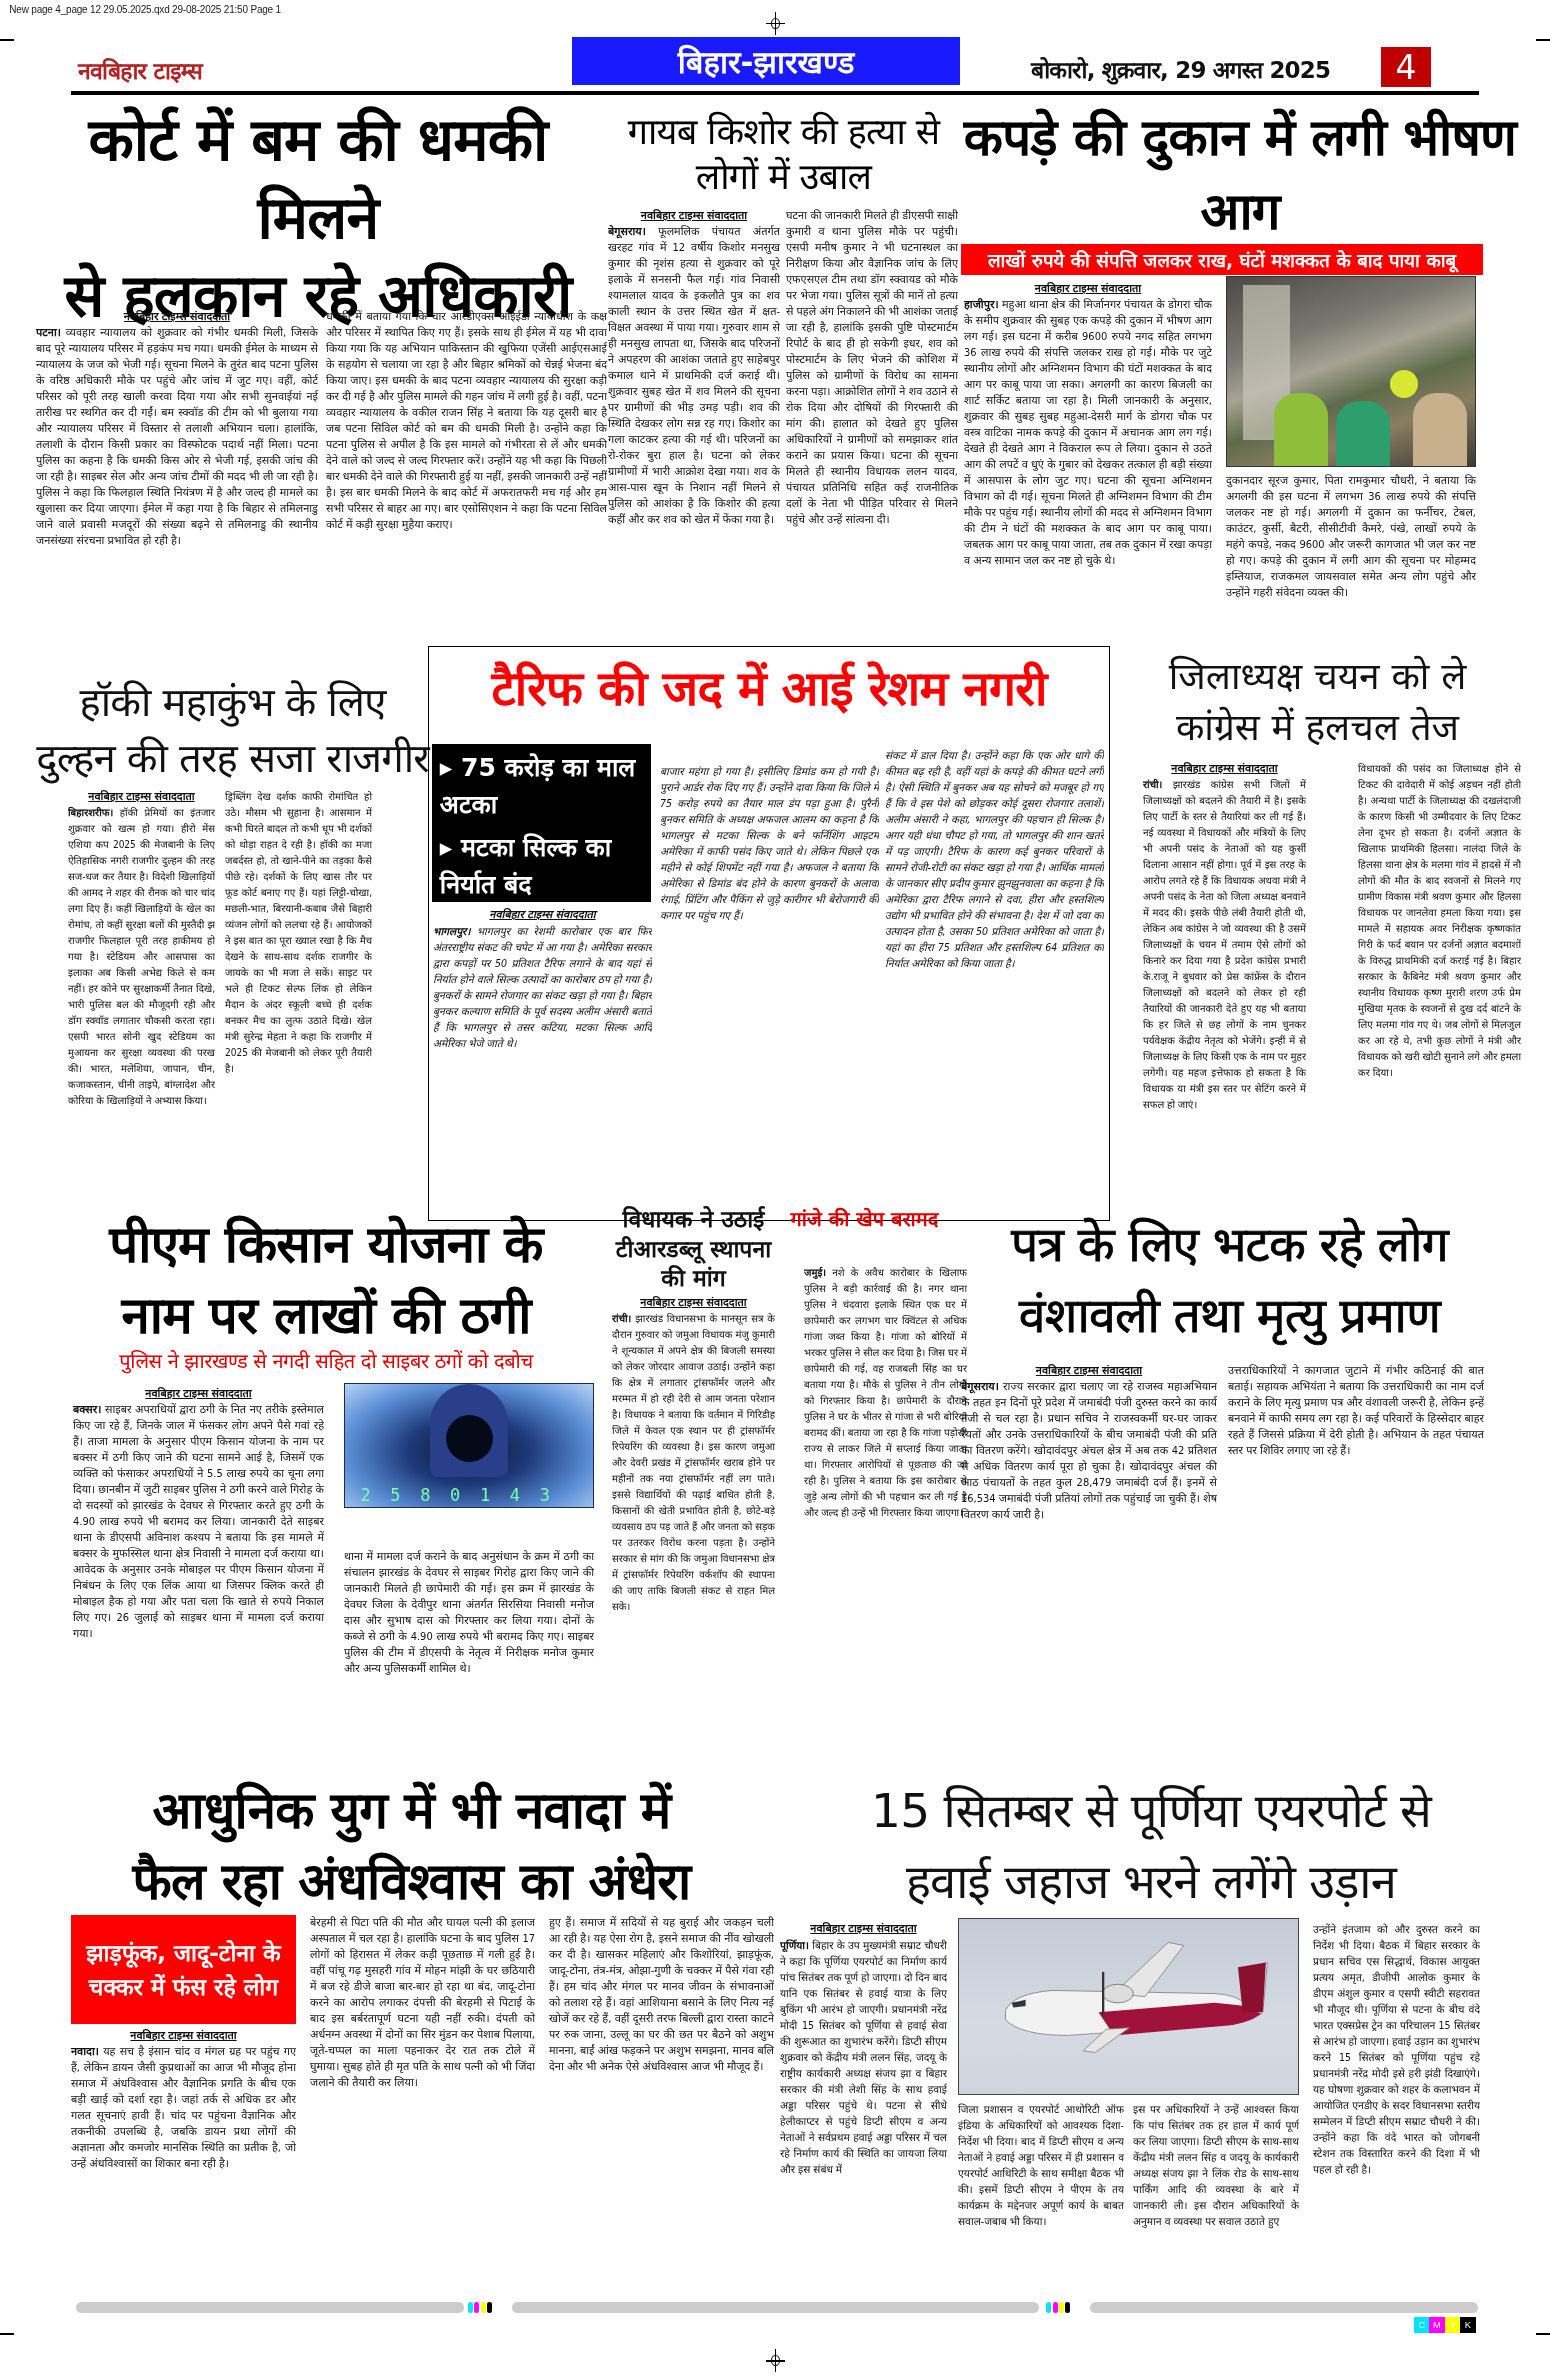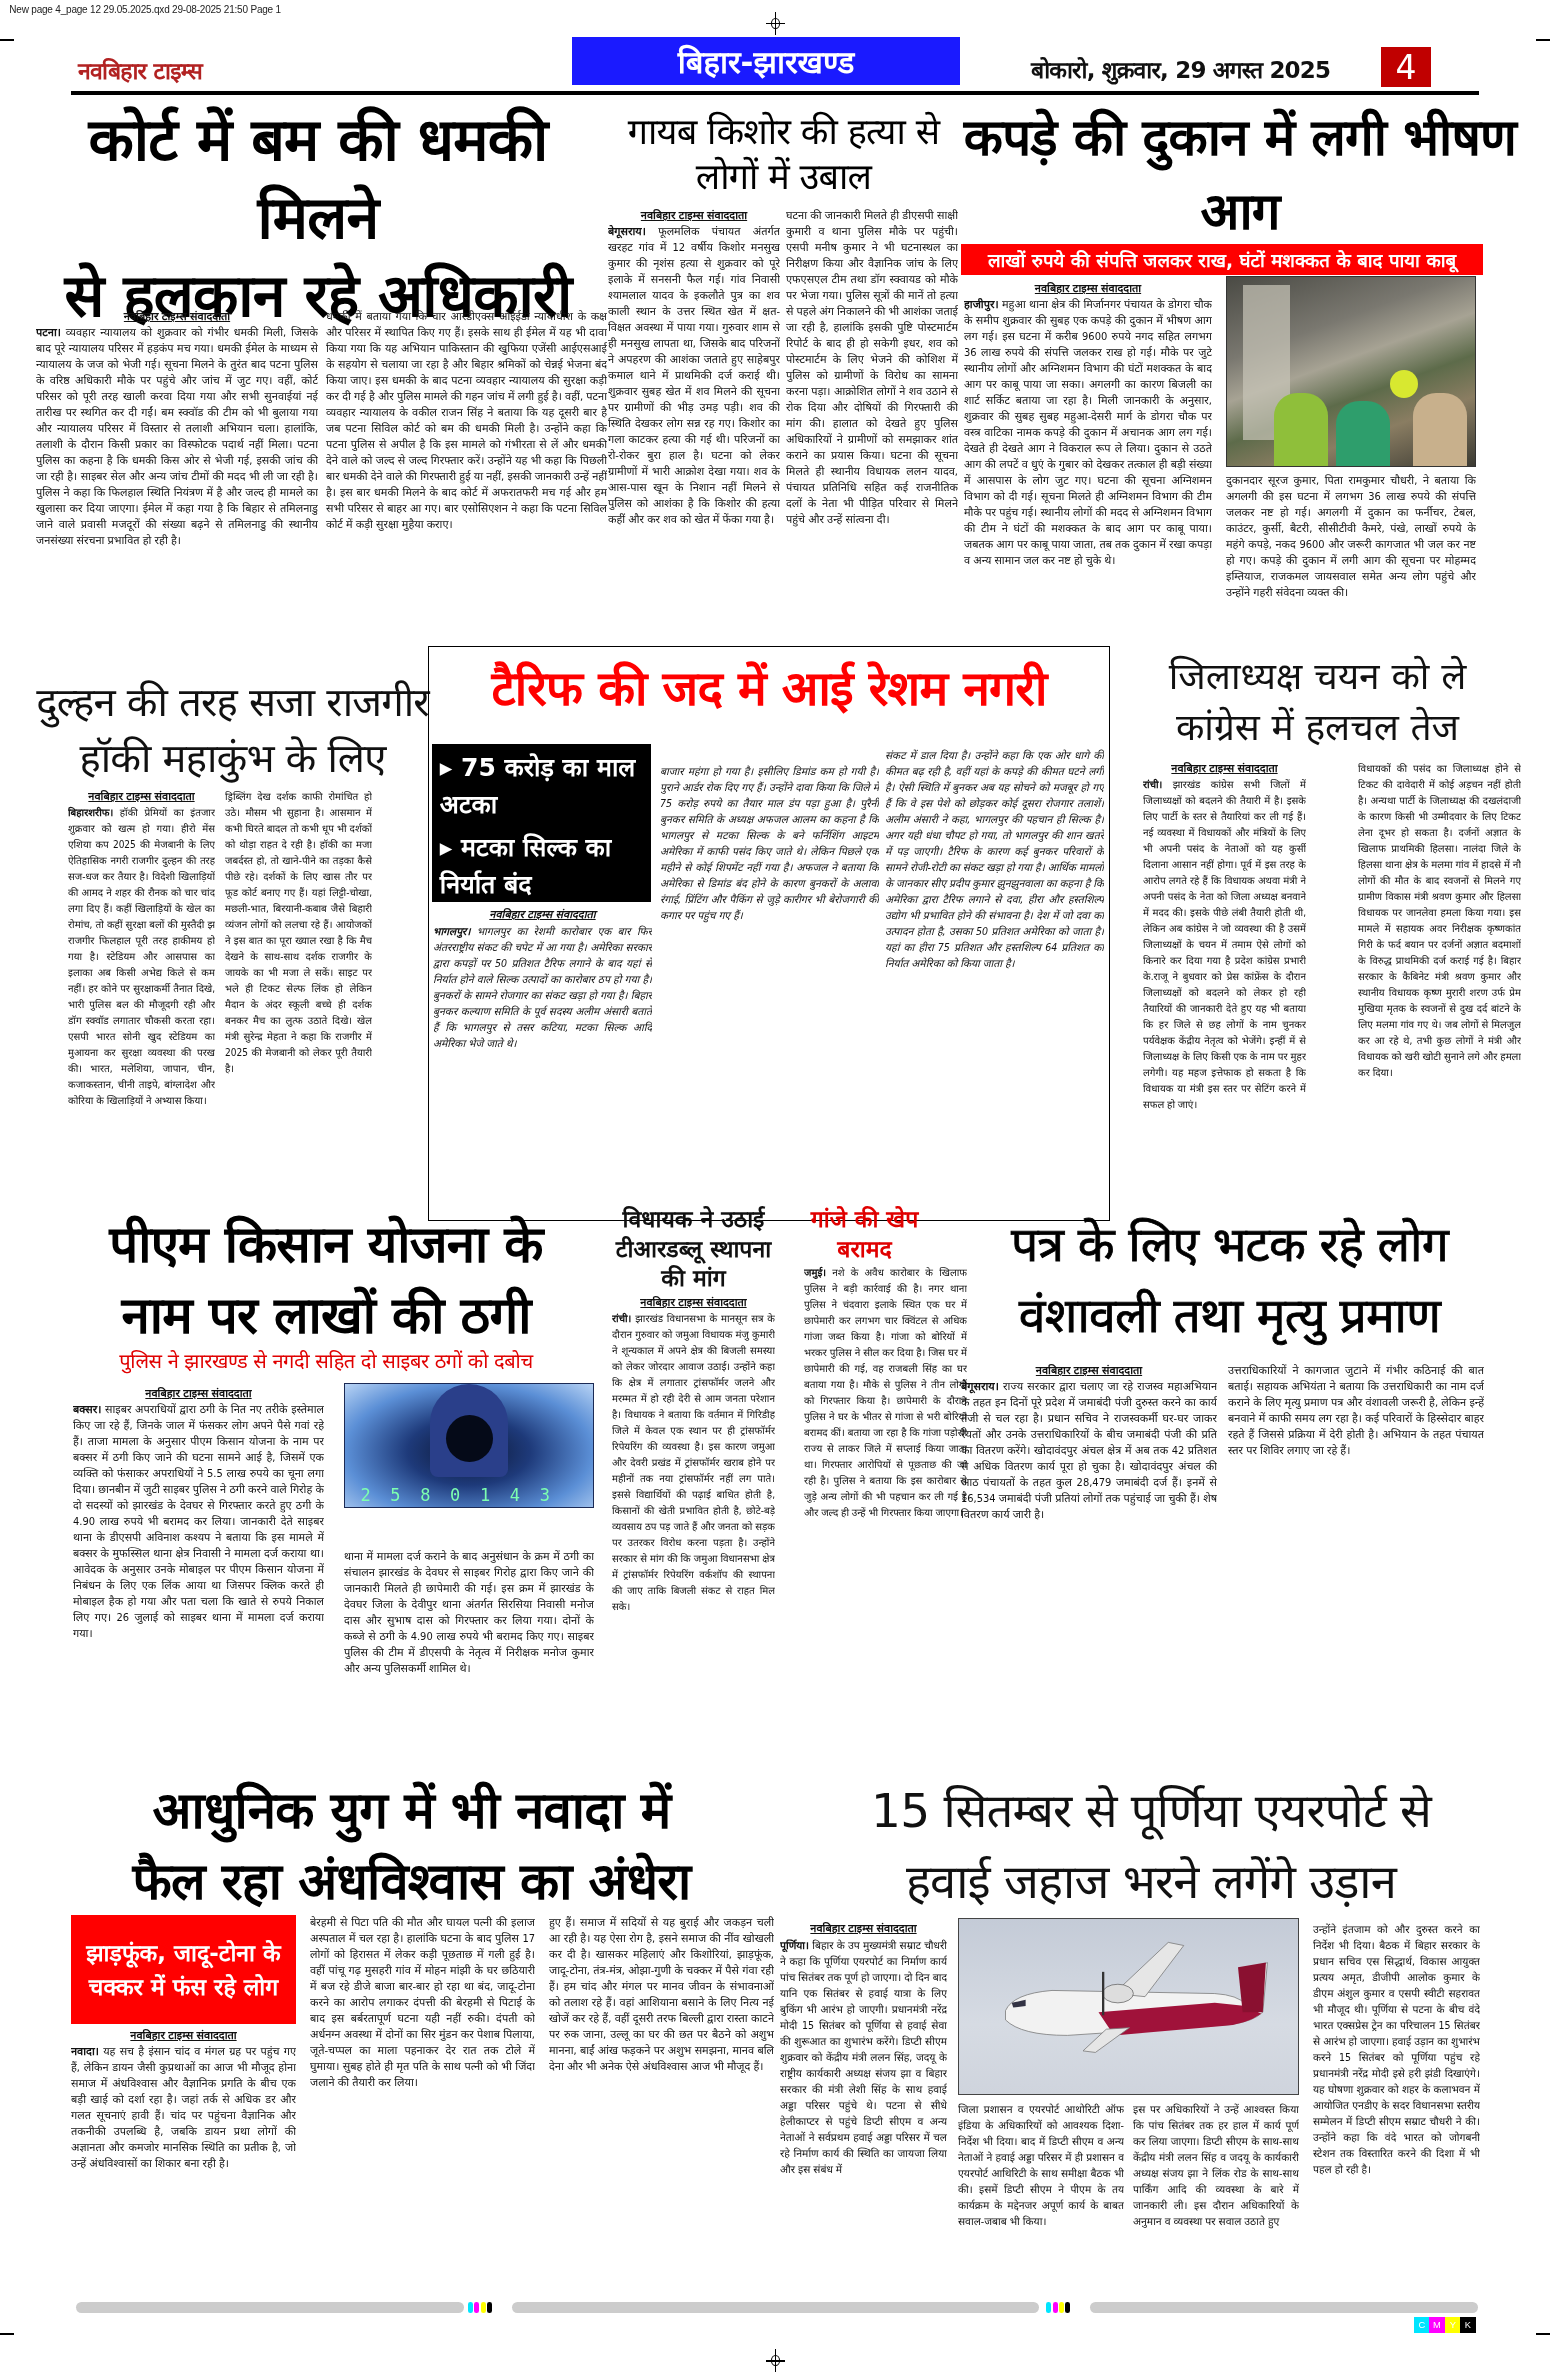--- a/index.html
+++ b/index.html
@@ -94,8 +94,8 @@
 </div>
 
 <div class="abs" style="left:31px; top:674px; width:403px; font-size:40px; text-align:center; line-height:56px; letter-spacing:-0.8px;">
+  <div>हॉकी महाकुंभ के लिए</div>
   <div>दुल्हन की तरह सजा राजगीर</div>
-  <div>हॉकी महाकुंभ के लिए</div>
 </div>
 <div class="col body" style="left:68px; top:789px; width:147px; height:430px; font-size:10px;">
   <span class="byline">नवबिहार टाइम्स संवाददाता</span>

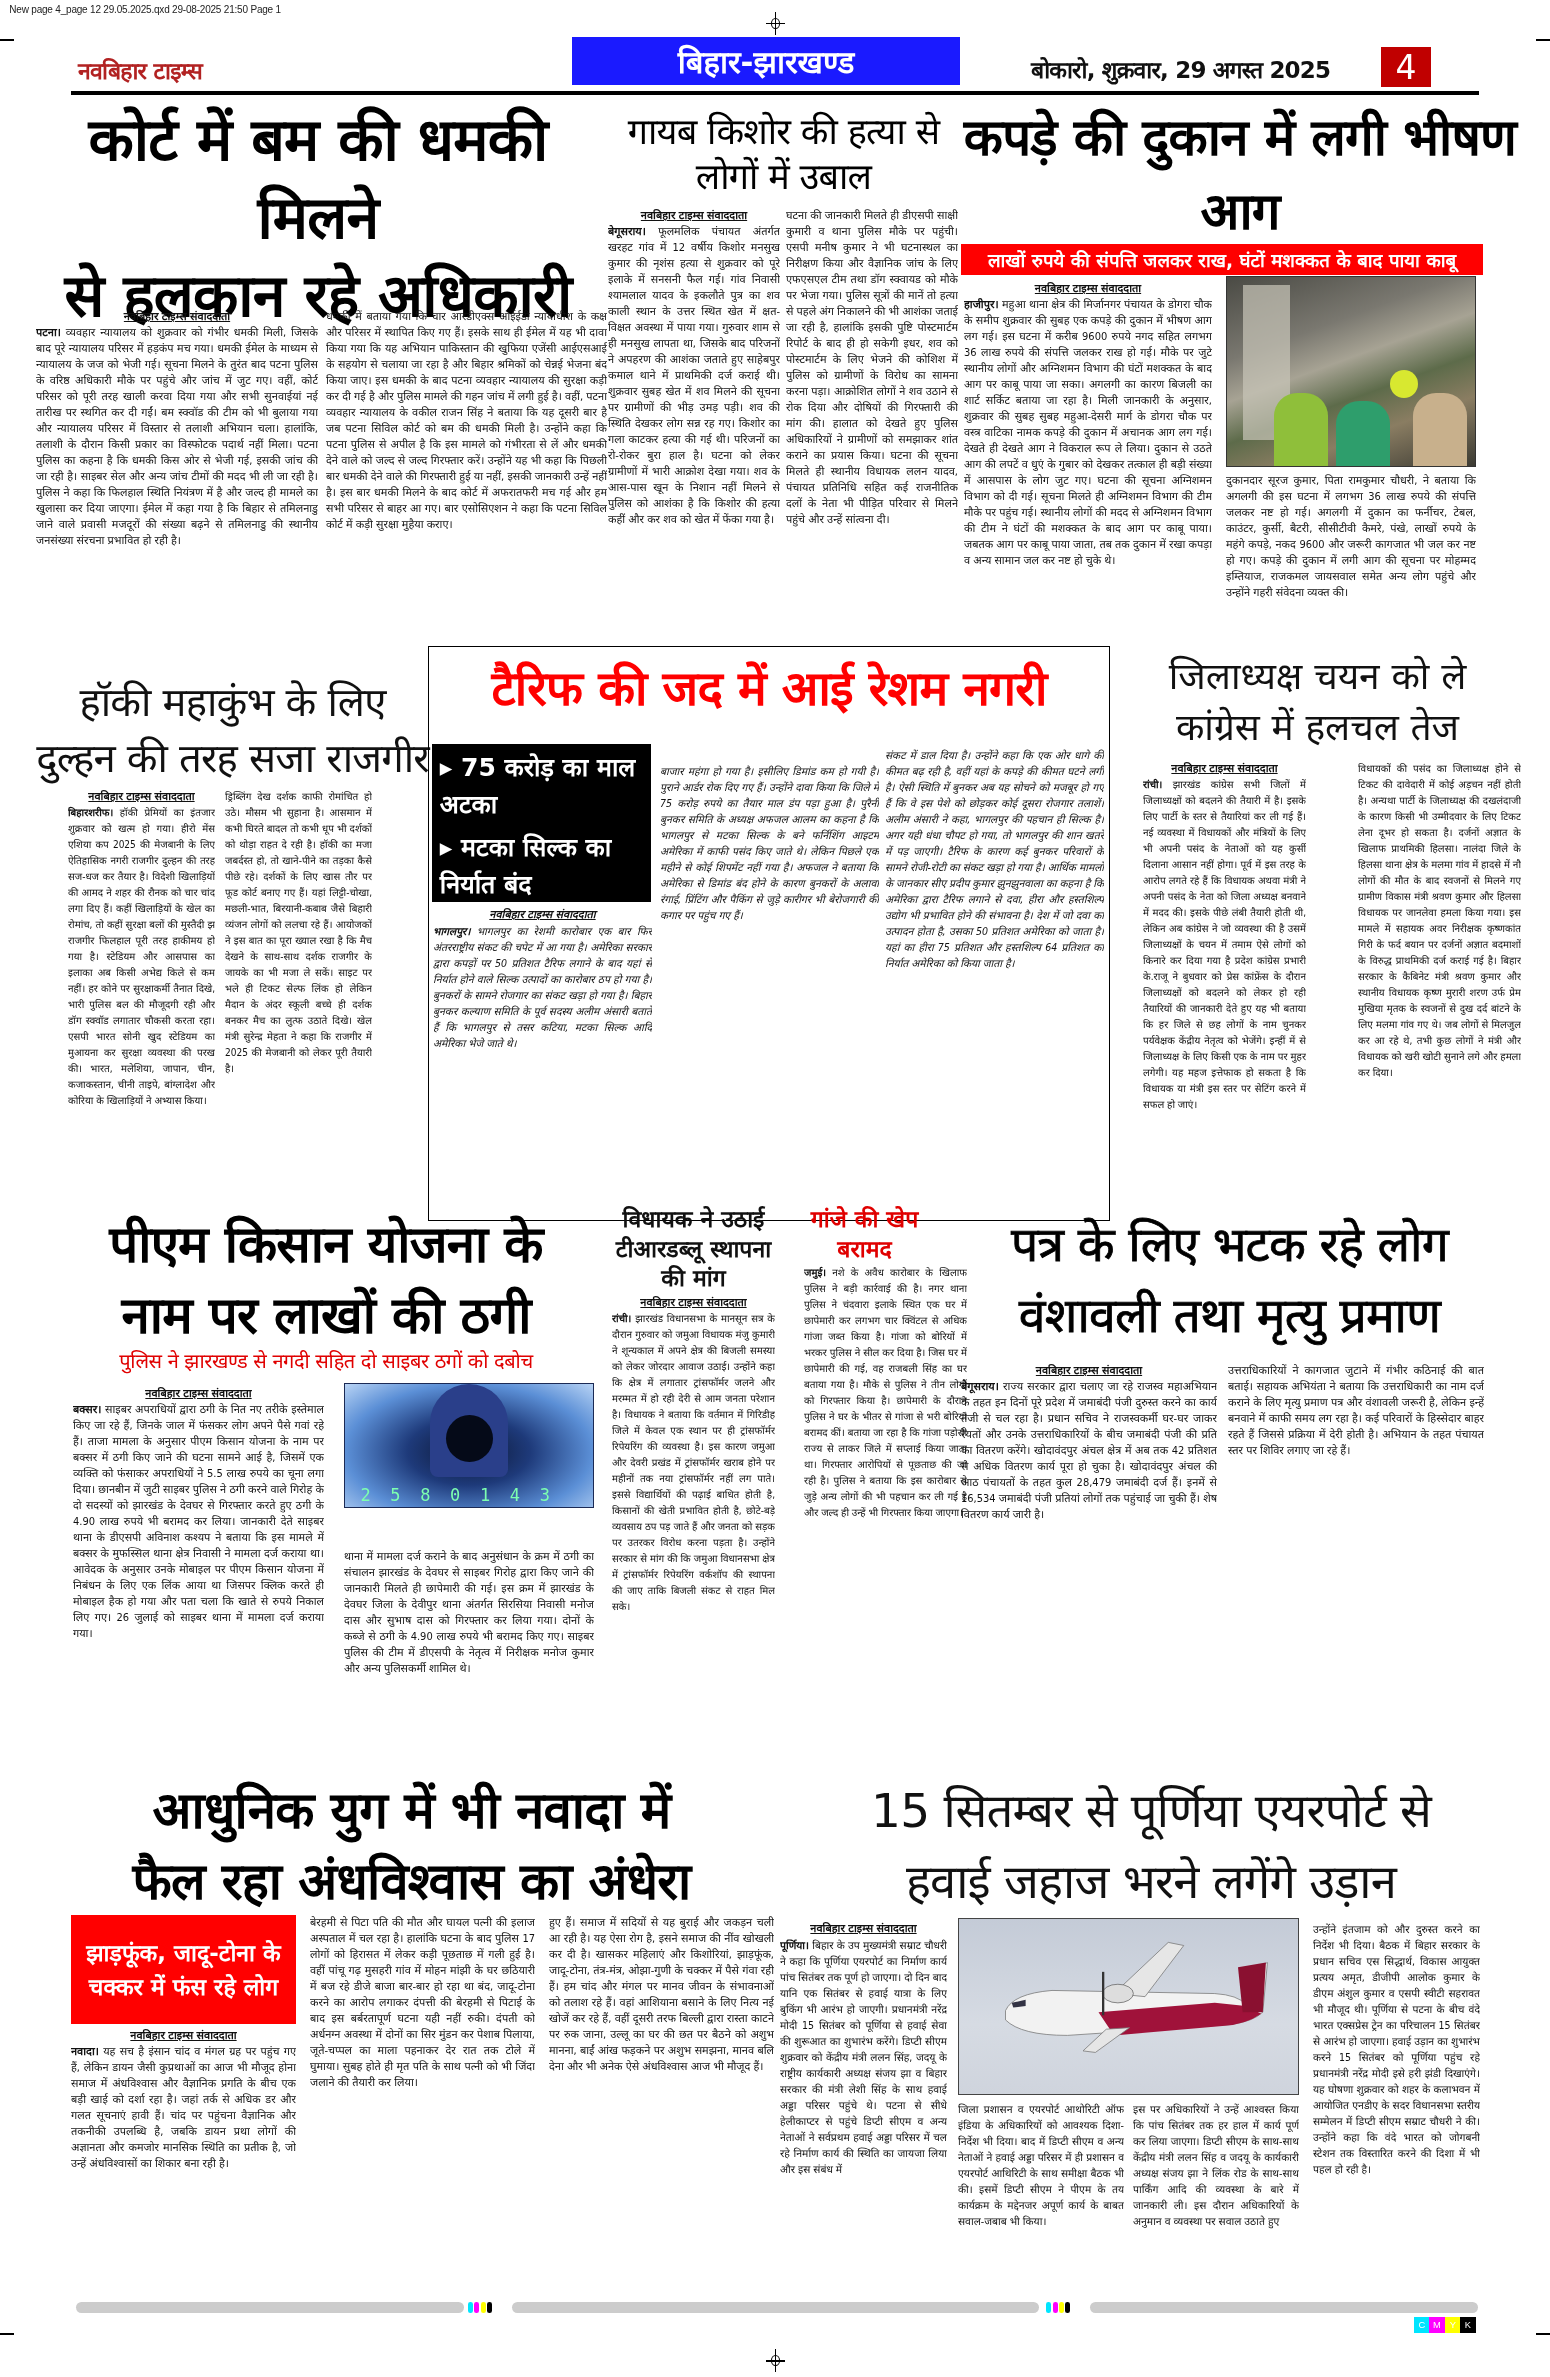--- a/index.html
+++ b/index.html
@@ -163,7 +163,7 @@
   <span>झारखंड विधानसभा के मानसून सत्र के दौरान गुरुवार को जमुआ विधायक मंजु कुमारी ने शून्यकाल में अपने क्षेत्र की बिजली समस्या को लेकर जोरदार आवाज उठाई। उन्होंने कहा कि क्षेत्र में लगातार ट्रांसफॉर्मर जलने और मरम्मत में हो रही देरी से आम जनता परेशान है। विधायक ने बताया कि वर्तमान में गिरिडीह जिले में केवल एक स्थान पर ही ट्रांसफॉर्मर रिपेयरिंग की व्यवस्था है। इस कारण जमुआ और देवरी प्रखंड में ट्रांसफॉर्मर खराब होने पर महीनों तक नया ट्रांसफॉर्मर नहीं लग पाते। इससे विद्यार्थियों की पढ़ाई बाधित होती है, किसानों की खेती प्रभावित होती है, छोटे-बड़े व्यवसाय ठप पड़ जाते हैं और जनता को सड़क पर उतरकर विरोध करना पड़ता है। उन्होंने सरकार से मांग की कि जमुआ विधानसभा क्षेत्र में ट्रांसफॉर्मर रिपेयरिंग वर्कशॉप की स्थापना की जाए ताकि बिजली संकट से राहत मिल सके।</span>
 </div>
 
-<div class="abs" style="left:783px; top:1205px; width:163px; font-size:23px; font-weight:bold; color:#e00000; text-align:center; line-height:29.5px;">गांजे की खेप बरामद</div>
+<div class="abs" style="left:783px; top:1205px; width:163px; font-size:20px; font-weight:bold; color:#e00000; text-align:center; line-height:29.5px;">गांजे की खेप बरामद</div>
 <div class="col body" style="left:804px; top:1265px; width:163px; height:487px; font-size:10px;">
   <span class="place">जमुई।</span>
   <span>नशे के अवैध कारोबार के खिलाफ पुलिस ने बड़ी कार्रवाई की है। नगर थाना पुलिस ने चंदवारा इलाके स्थित एक घर में छापेमारी कर लगभग चार क्विंटल से अधिक गांजा जब्त किया है। गांजा को बोरियों में भरकर पुलिस ने सील कर दिया है। जिस घर में छापेमारी की गई, वह राजबली सिंह का घर बताया गया है। मौके से पुलिस ने तीन लोगों को गिरफ्तार किया है। छापेमारी के दौरान पुलिस ने घर के भीतर से गांजा से भरी बोरियां बरामद कीं। बताया जा रहा है कि गांजा पड़ोसी राज्य से लाकर जिले में सप्लाई किया जाता था। गिरफ्तार आरोपियों से पूछताछ की जा रही है। पुलिस ने बताया कि इस कारोबार से जुड़े अन्य लोगों की भी पहचान कर ली गई है और जल्द ही उन्हें भी गिरफ्तार किया जाएगा।</span>

